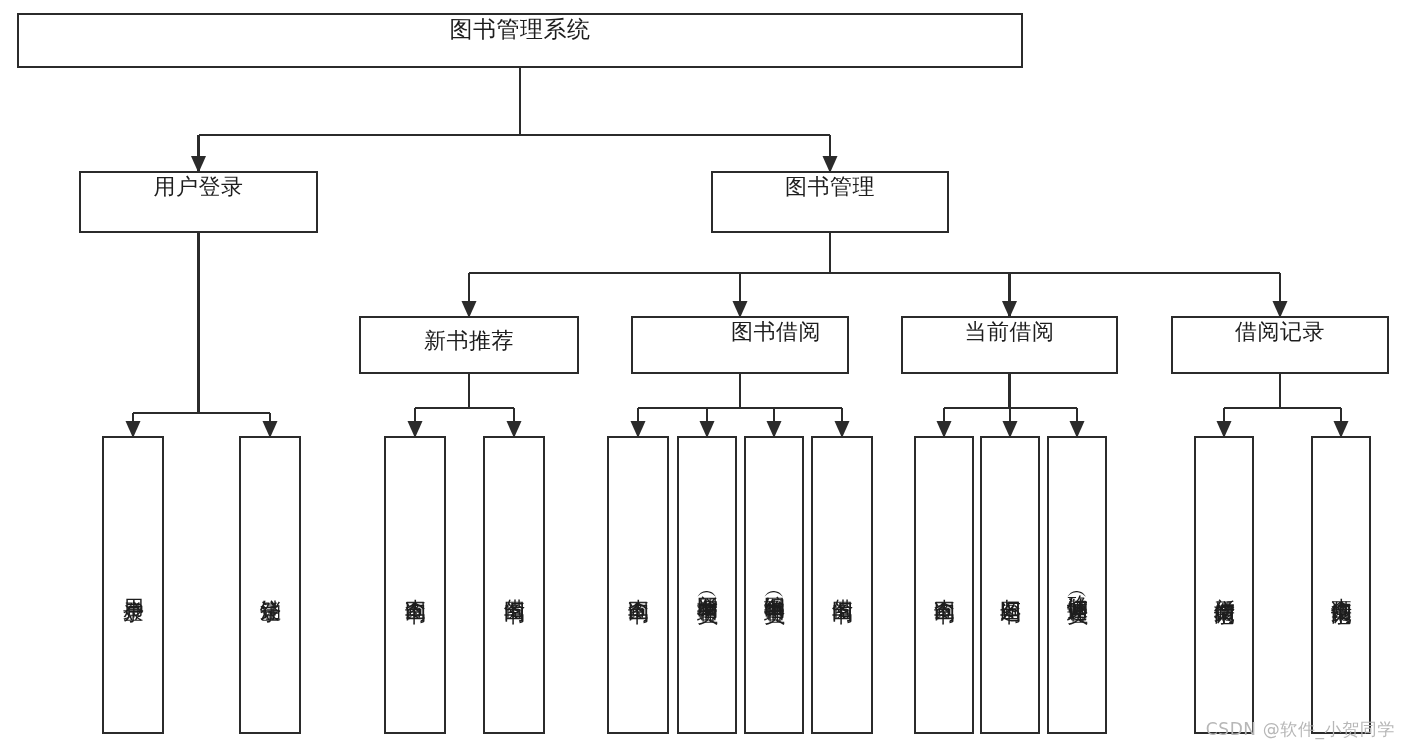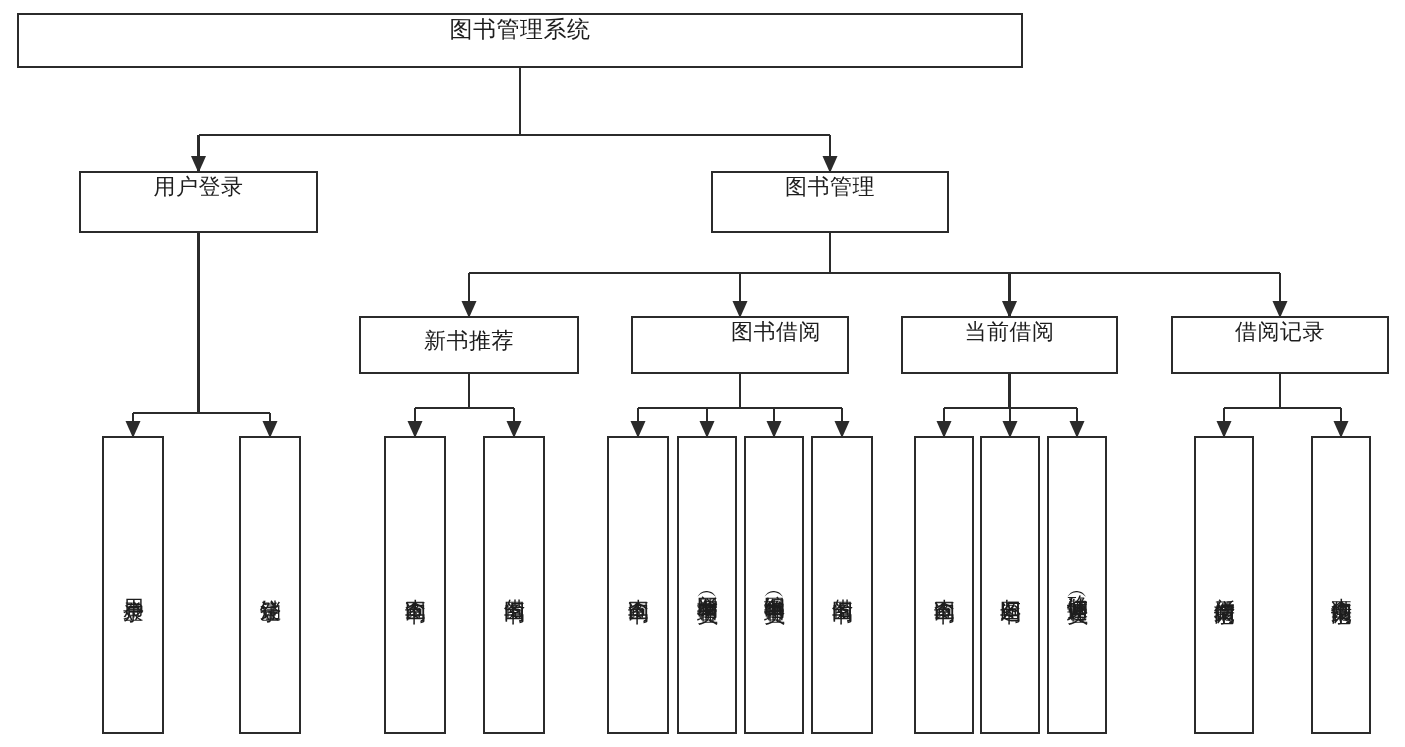--- a/index.html
+++ b/index.html
@@ -230,6 +230,7 @@
         <span class="vlabel-text">查询借阅记录</span>
       </div>
     </div>
+  <div id="watermark">CSDN @软件_小贺同学</div>
 </div>
 
 </body></html>

